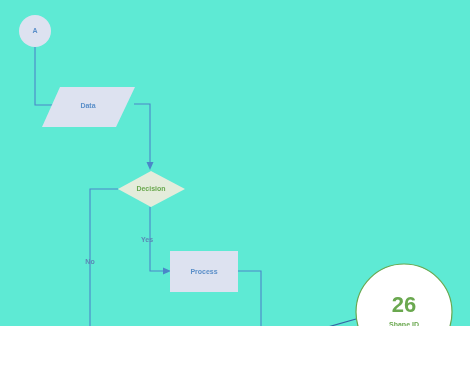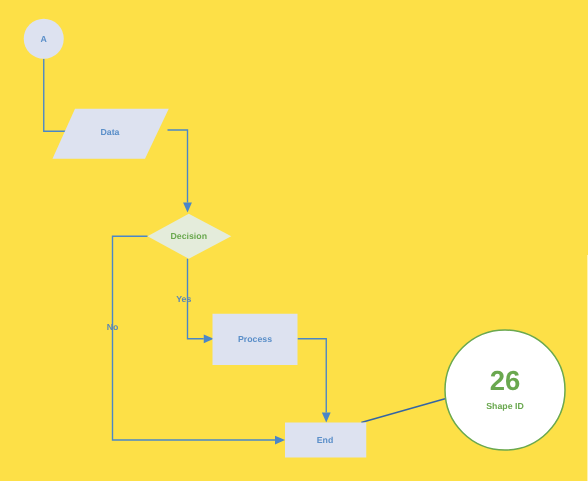--- a/index.html
+++ b/index.html
@@ -14,8 +14,8 @@
   #canvas {
     position: relative;
     width: 470px;
-    height: 385px;
-    background: #fde047;
+    height: 326px;
+    background: #5eead4;
     overflow: hidden;
   }
   #diagram-svg {

